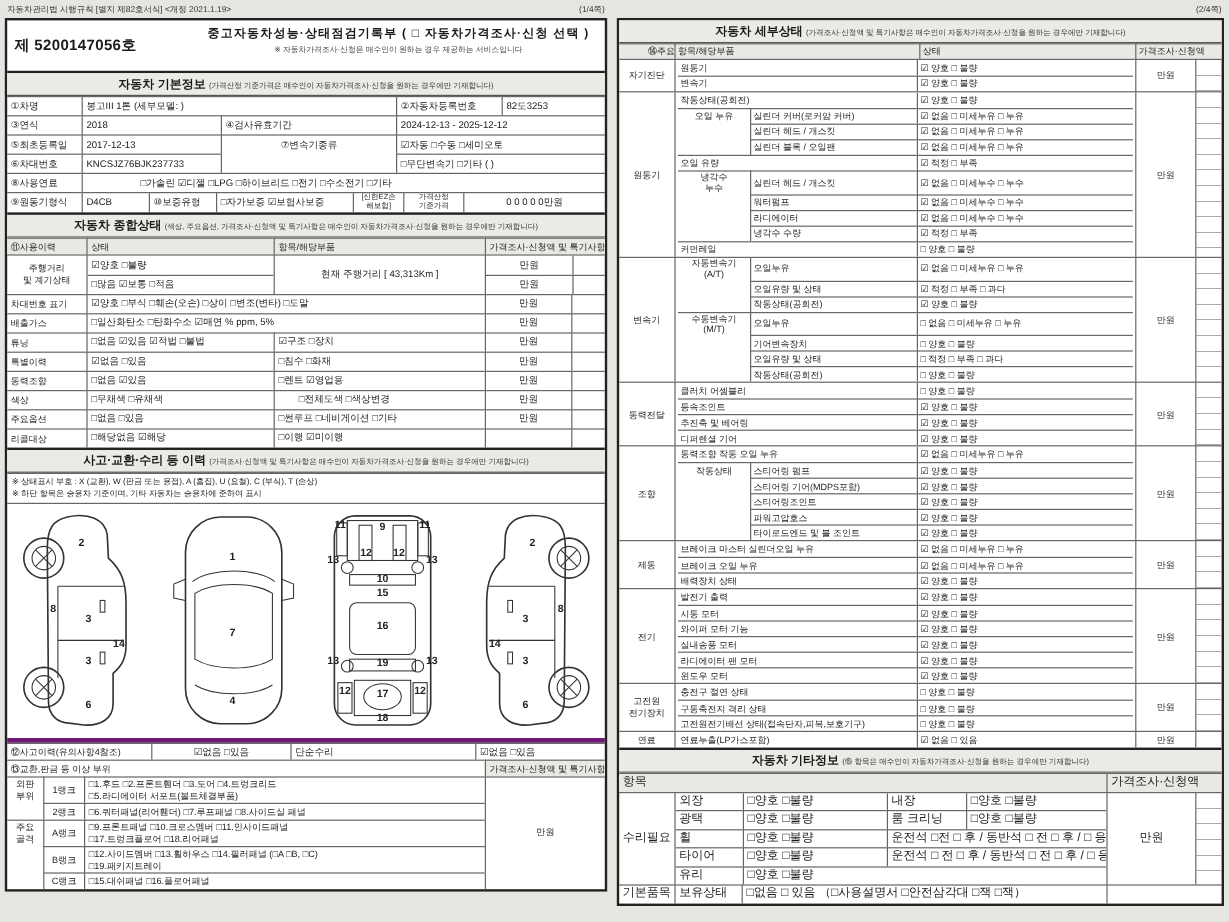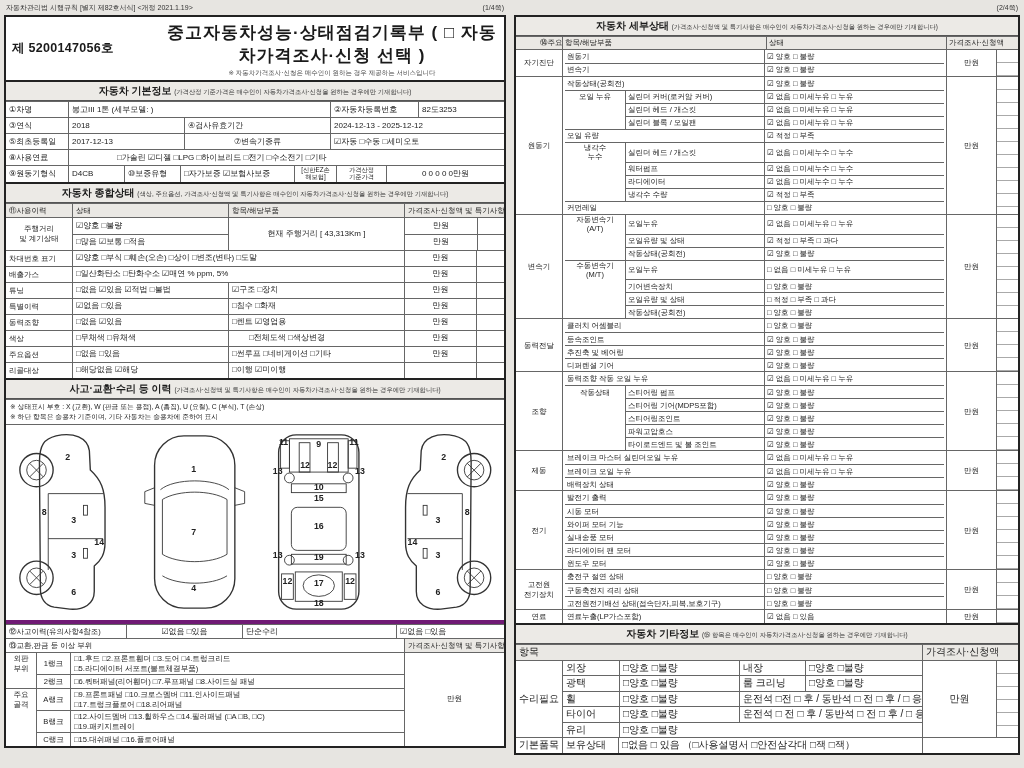--- a/index.html
+++ b/index.html
@@ -27,7 +27,7 @@
   .titleblock{display:flex;border-bottom:2px solid #222;min-height:42px;}
   .docno{width:150px;display:flex;align-items:center;padding-left:6px;font-size:12.5px;font-weight:bold;letter-spacing:0.3px;}
   .titlemid{flex:1;text-align:center;padding:4px 2px 2px 0;}
-  .maintitle{font-size:17px;font-weight:bold;letter-spacing:1px;}
+  .maintitle{font-size:10px;font-weight:bold;letter-spacing:1px;}
   .subtitle{font-size:6.5px;color:#444;margin-top:2px;}
   .sec{border-top:2px solid #222;border-bottom:1px solid #555;background:#eceae6;text-align:center;padding:2px 0;font-size:10px;font-weight:bold;}
   .sec .note{font-weight:normal;font-size:6.3px;color:#333;}

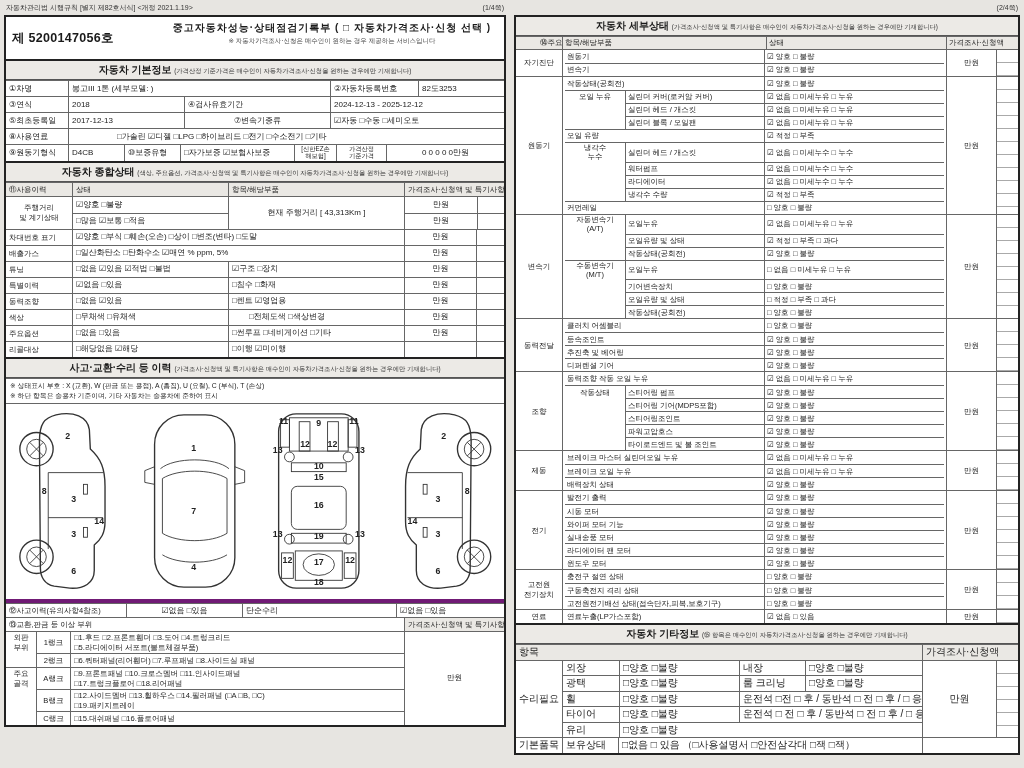--- a/index.html
+++ b/index.html
@@ -82,6 +82,12 @@
           <div class="fc " style="flex: 0 0 116px; width: 116px;">2017-12-13</div>
           <div class="fc c" style="flex: 1 1 0px;">⑦변속기종류</div>
           <div class="fc " style="flex: 0 0 174px; width: 174px;">☑자동  □수동  □세미오토</div>
+        </div>
+        <div class="frow">
+          <div class="fc " style="flex: 0 0 62px; width: 62px;">⑥차대번호</div>
+          <div class="fc " style="flex: 0 0 116px; width: 116px;">KNCSJZ76BJK237733</div>
+          <div class="fc nt c" style="flex: 1 1 0px;"></div>
+          <div class="fc " style="flex: 0 0 174px; width: 174px;">□무단변속기  □기타 (            )</div>
         </div>
         <div class="frow">
           <div class="fc " style="flex: 0 0 62px; width: 62px;">⑧사용연료</div>

